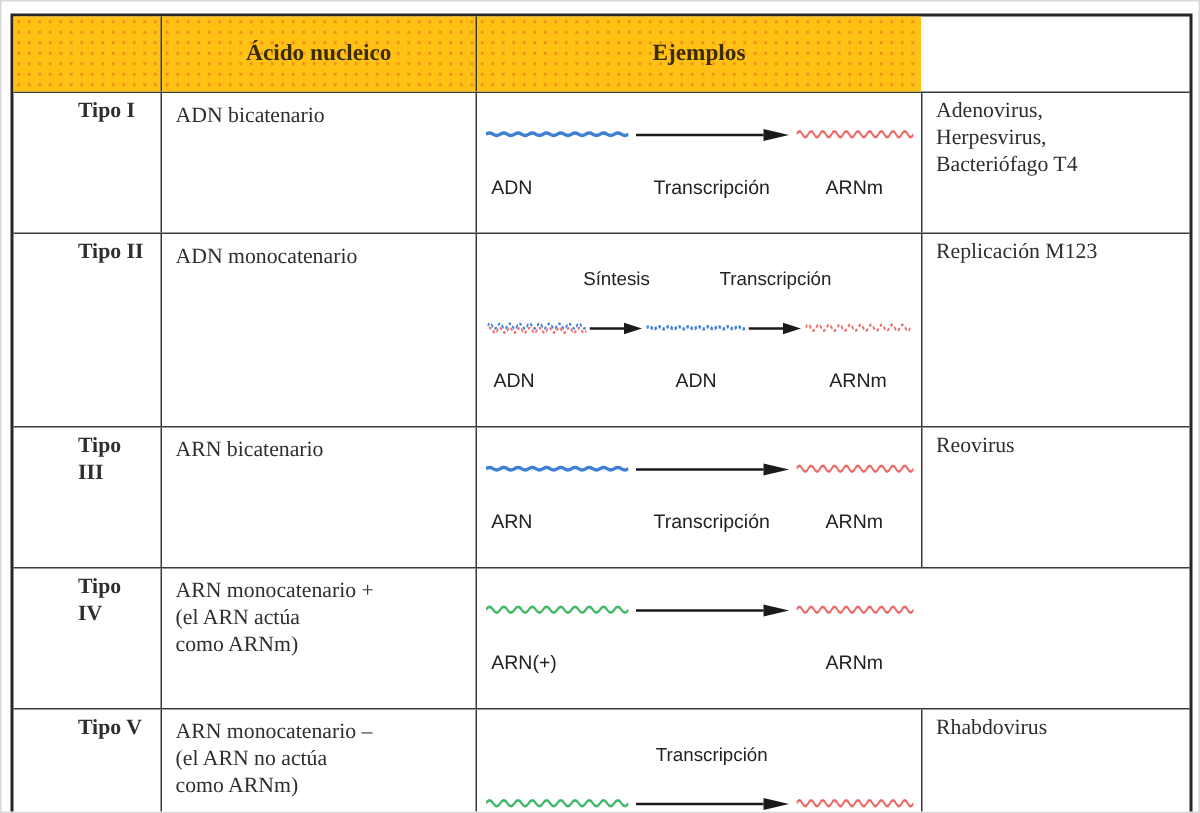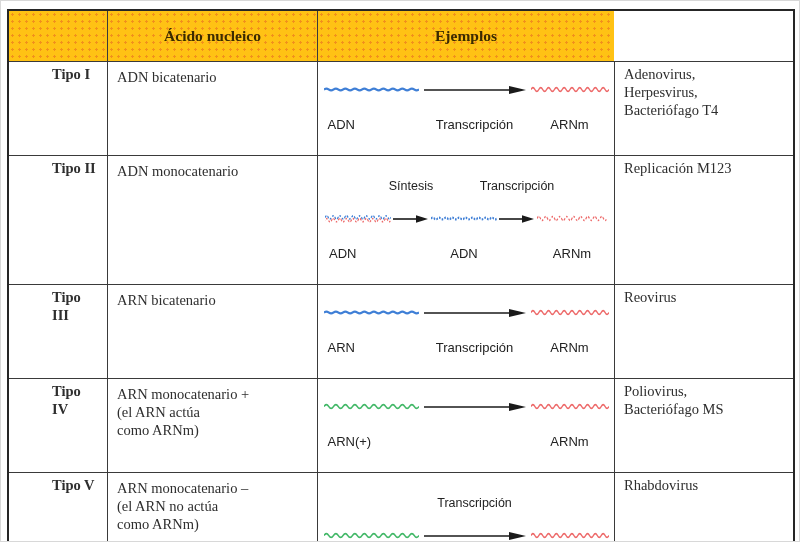--- a/index.html
+++ b/index.html
@@ -190,8 +190,6 @@
           </div>
         </div>
       </div>
-      <div class="cell ej-cell">Poliovirus,
-Bacteriófago MS</div>
     </div>
 
     <div class="row" style="min-height:76px">

